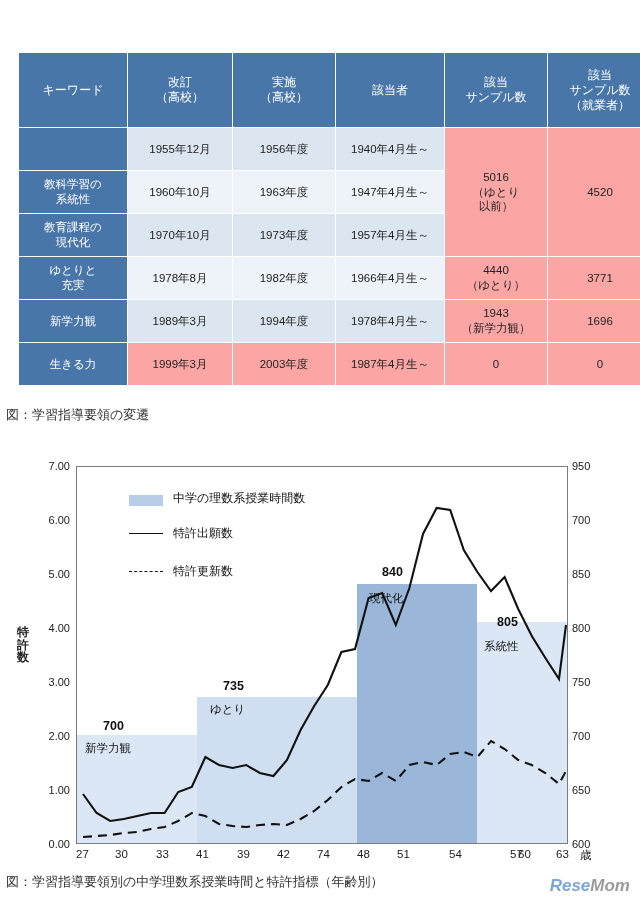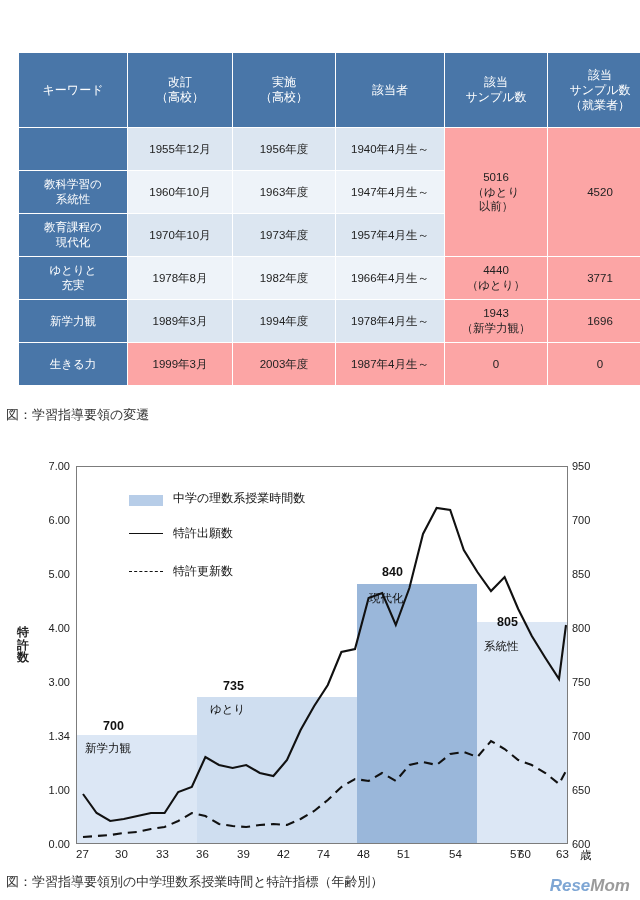--- a/index.html
+++ b/index.html
@@ -129,7 +129,7 @@
   <div class="ytick ytickL" style="top:122px">5.00</div>
   <div class="ytick ytickL" style="top:176px">4.00</div>
   <div class="ytick ytickL" style="top:230px">3.00</div>
-  <div class="ytick ytickL" style="top:284px">1.34</div>
+  <div class="ytick ytickL" style="top:284px">2.00</div>
   <div class="ytick ytickL" style="top:338px">1.00</div>
   <div class="ytick ytickL" style="top:392px">0.00</div>
 

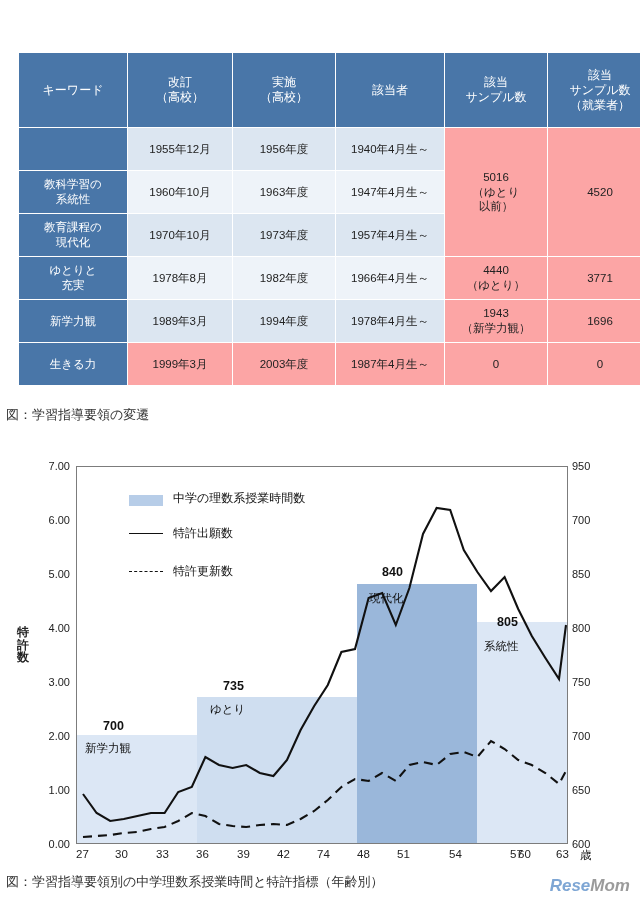--- a/index.html
+++ b/index.html
@@ -184,7 +184,7 @@
   <div class="xtick" style="left:76px;top:402px;">27</div>
   <div class="xtick" style="left:115px;top:402px;">30</div>
   <div class="xtick" style="left:156px;top:402px;">33</div>
-  <div class="xtick" style="left:196px;top:402px;">36</div>
+  <div class="xtick" style="left:196px;top:402px;">41</div>
   <div class="xtick" style="left:237px;top:402px;">39</div>
   <div class="xtick" style="left:277px;top:402px;">42</div>
   <div class="xtick" style="left:317px;top:402px;">74</div>

